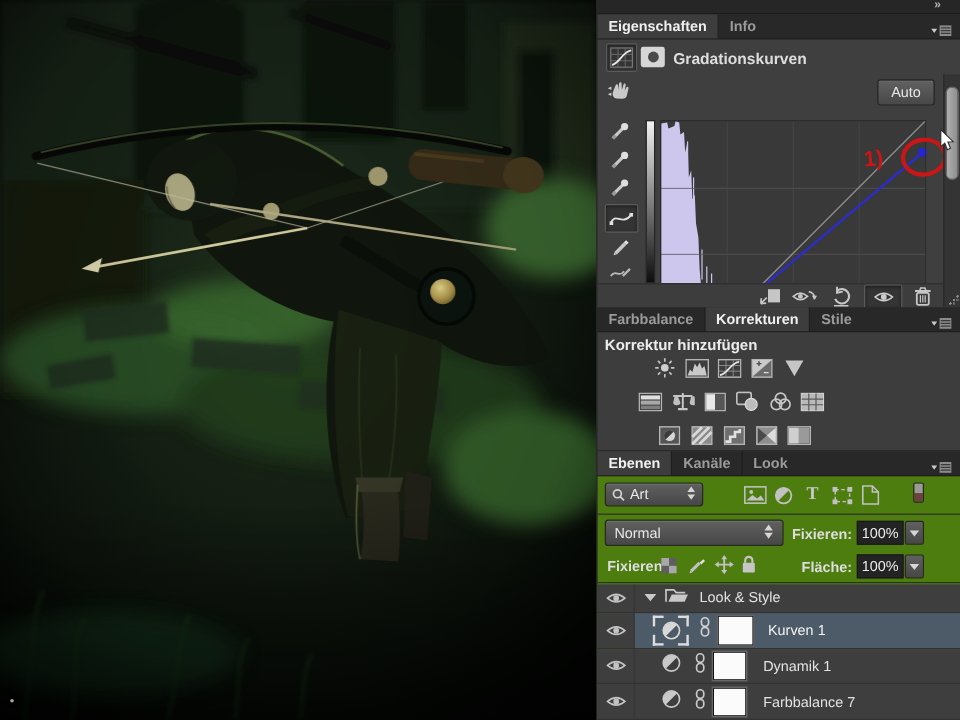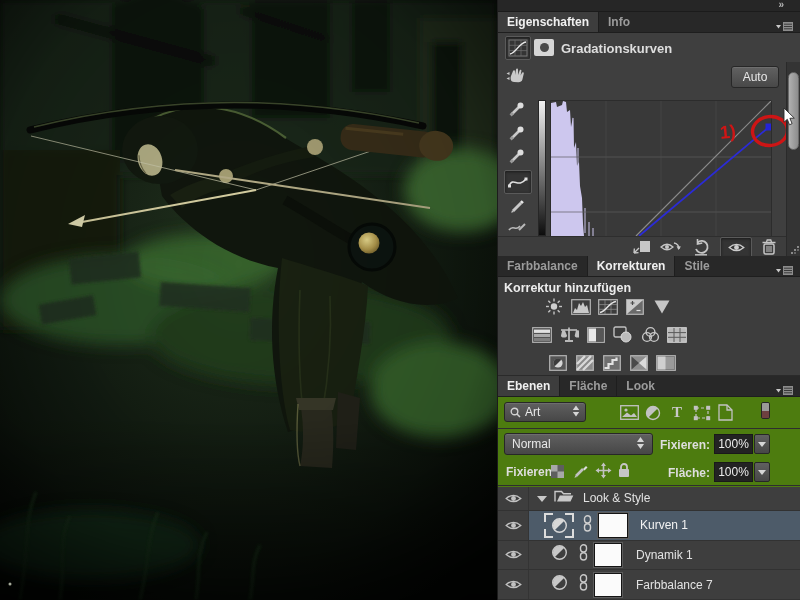--- a/index.html
+++ b/index.html
@@ -459,7 +459,7 @@
 
     <div class="abs tabbar" style="top:376px;">
       <div class="tab active">Ebenen</div>
-      <div class="tab">Fläche</div>
+      <div class="tab">Kanäle</div>
       <div class="tab bare">Look</div>
       <div class="panelmenu">
         <svg width="17" height="10">

